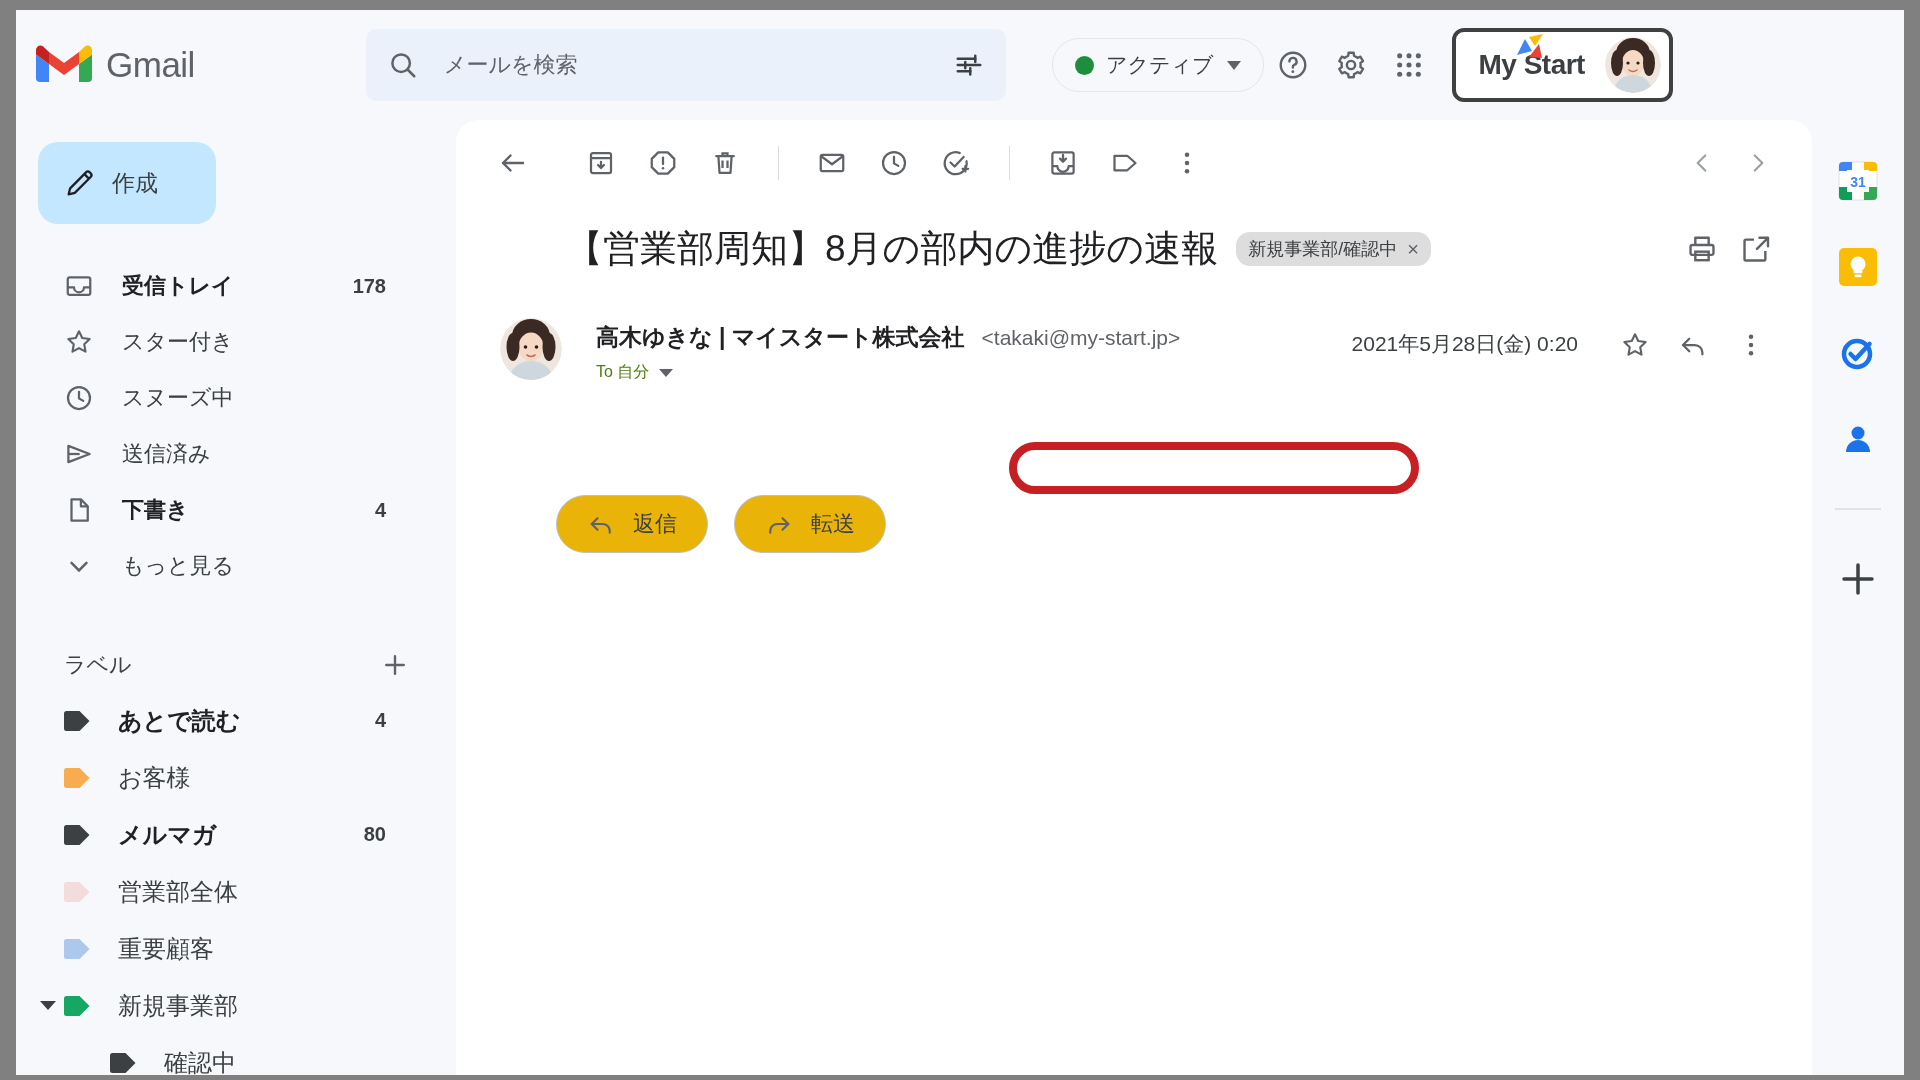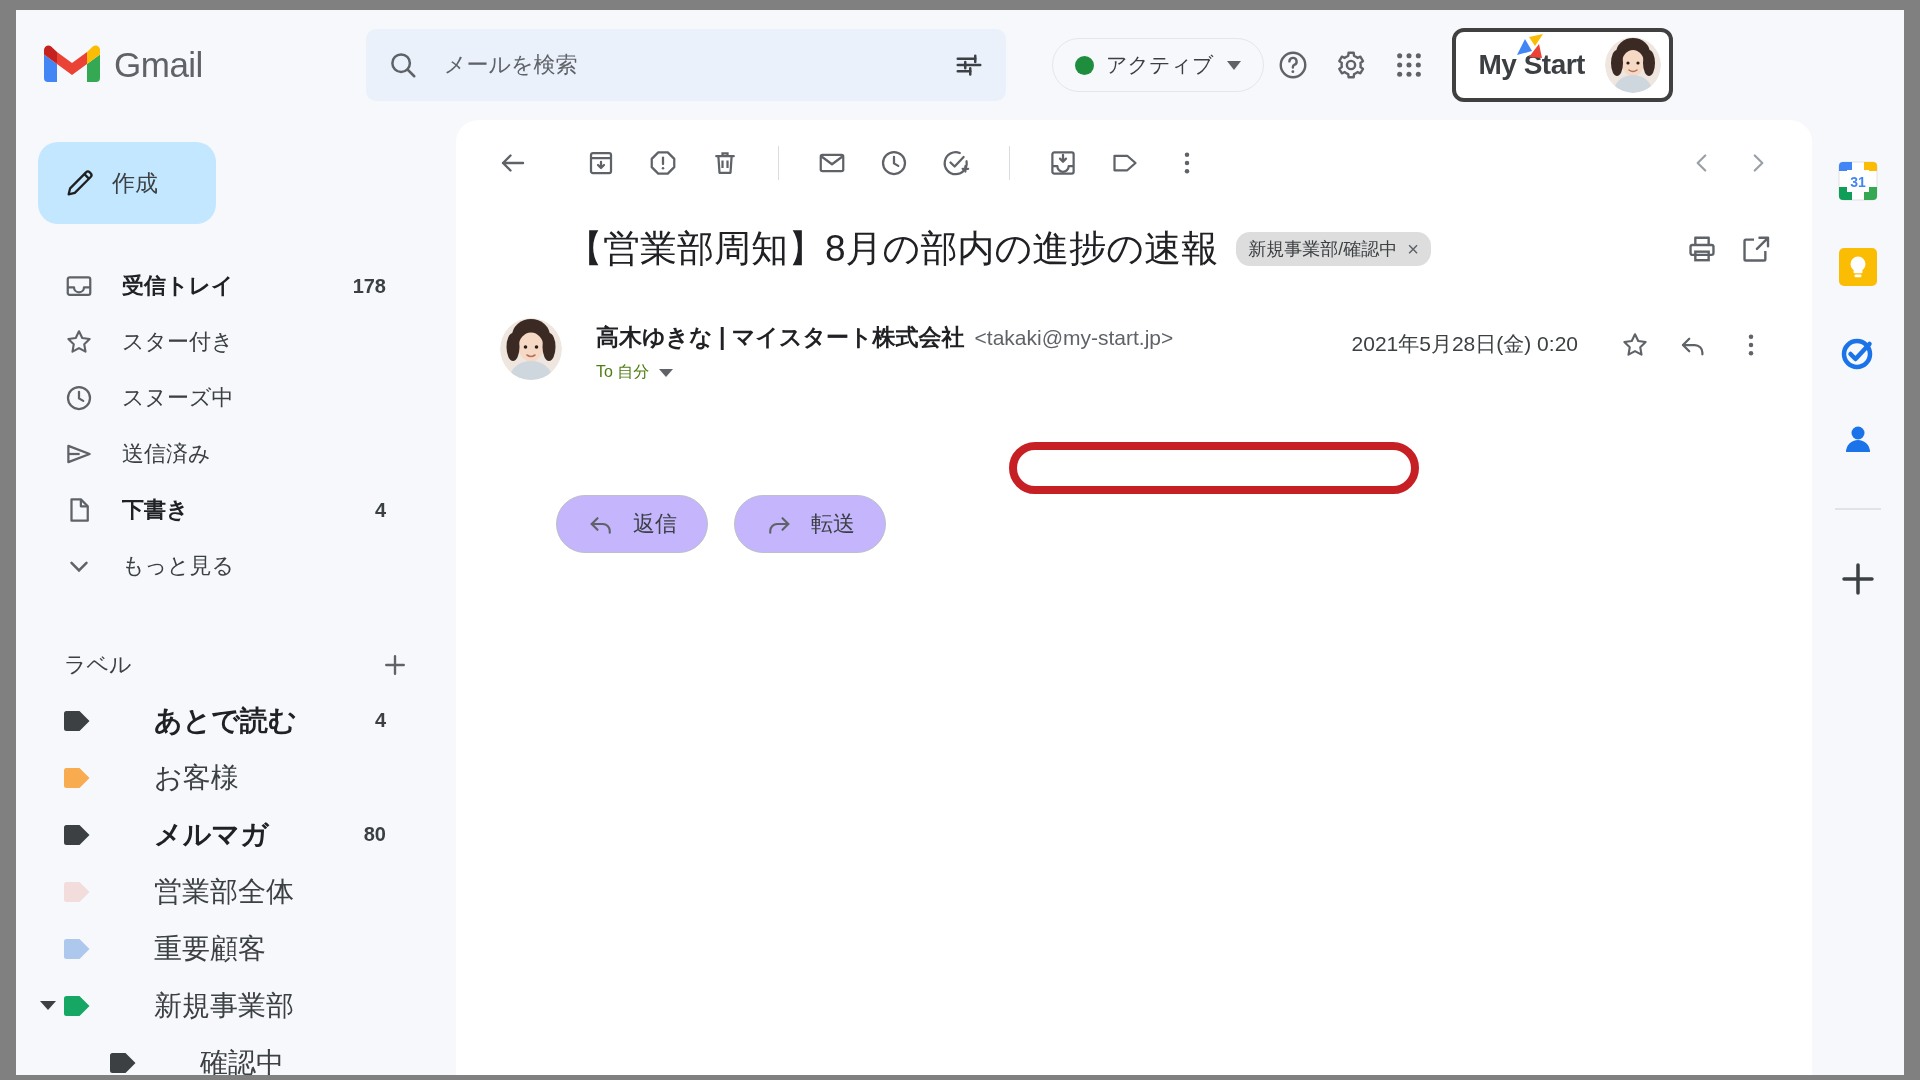--- a/index.html
+++ b/index.html
@@ -24,7 +24,7 @@
   }
   .brand {
     width: 336px; height: 110px;
-    display: flex; align-items: center; padding-left: 28px; gap: 14px;
+    display: flex; align-items: center; padding-left: 20px; gap: 14px;
   }
   .gmail-logo { width: 56px; height: 42px; flex: none; }
   .gmail-word {

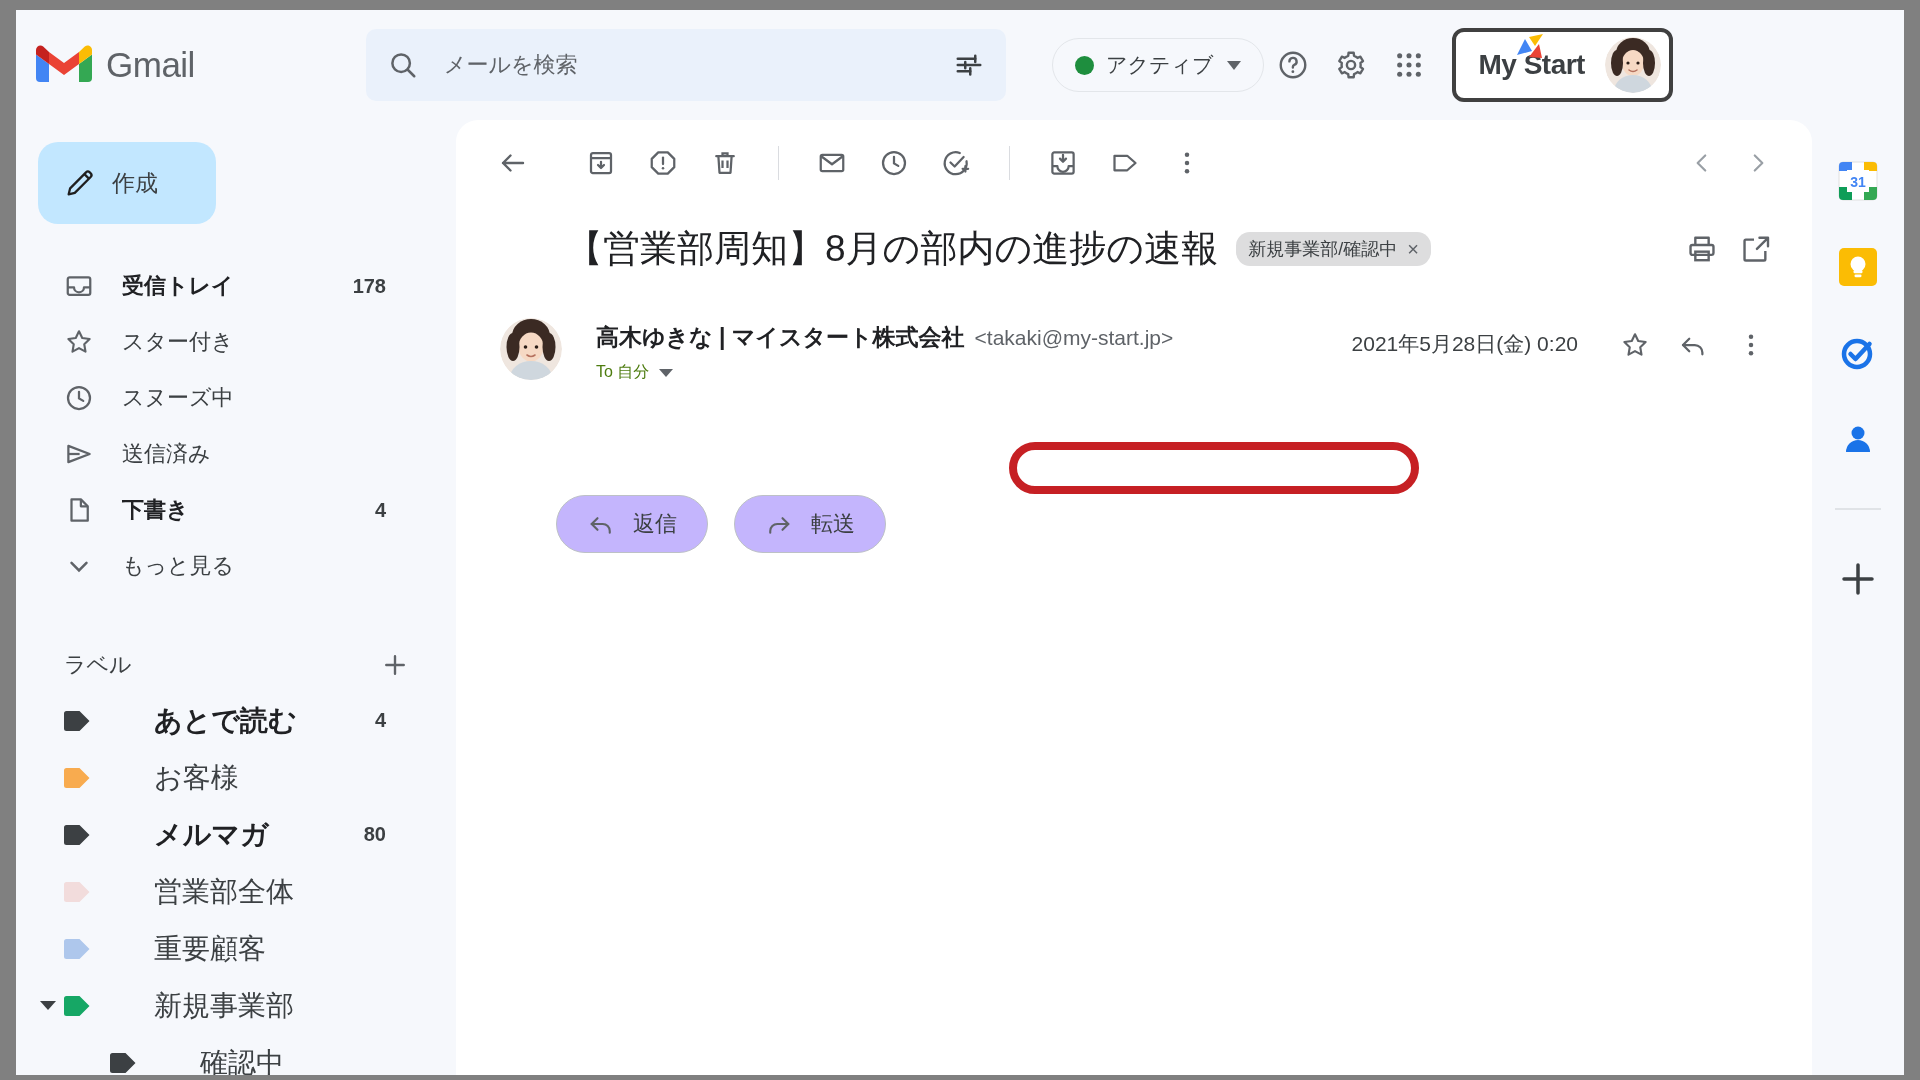--- a/index.html
+++ b/index.html
@@ -182,7 +182,7 @@
   .sender-block { margin-left: 34px; padding-top: 10px; }
   .sender-line { display: flex; align-items: baseline; white-space: nowrap; }
   .sender-name { font-size: 23px; font-weight: bold; color: #202124; }
-  .sender-email { font-size: 21px; color: #5f6368; margin-left: 10px; }
+  .sender-email { font-size: 21px; color: #5f6368; margin-left: 17px; }
   .to-line { display: flex; align-items: center; gap: 10px; margin-top: 9px; }
   .to-text { font-size: 16px; color: #4d7c0f; }
   .to-caret {

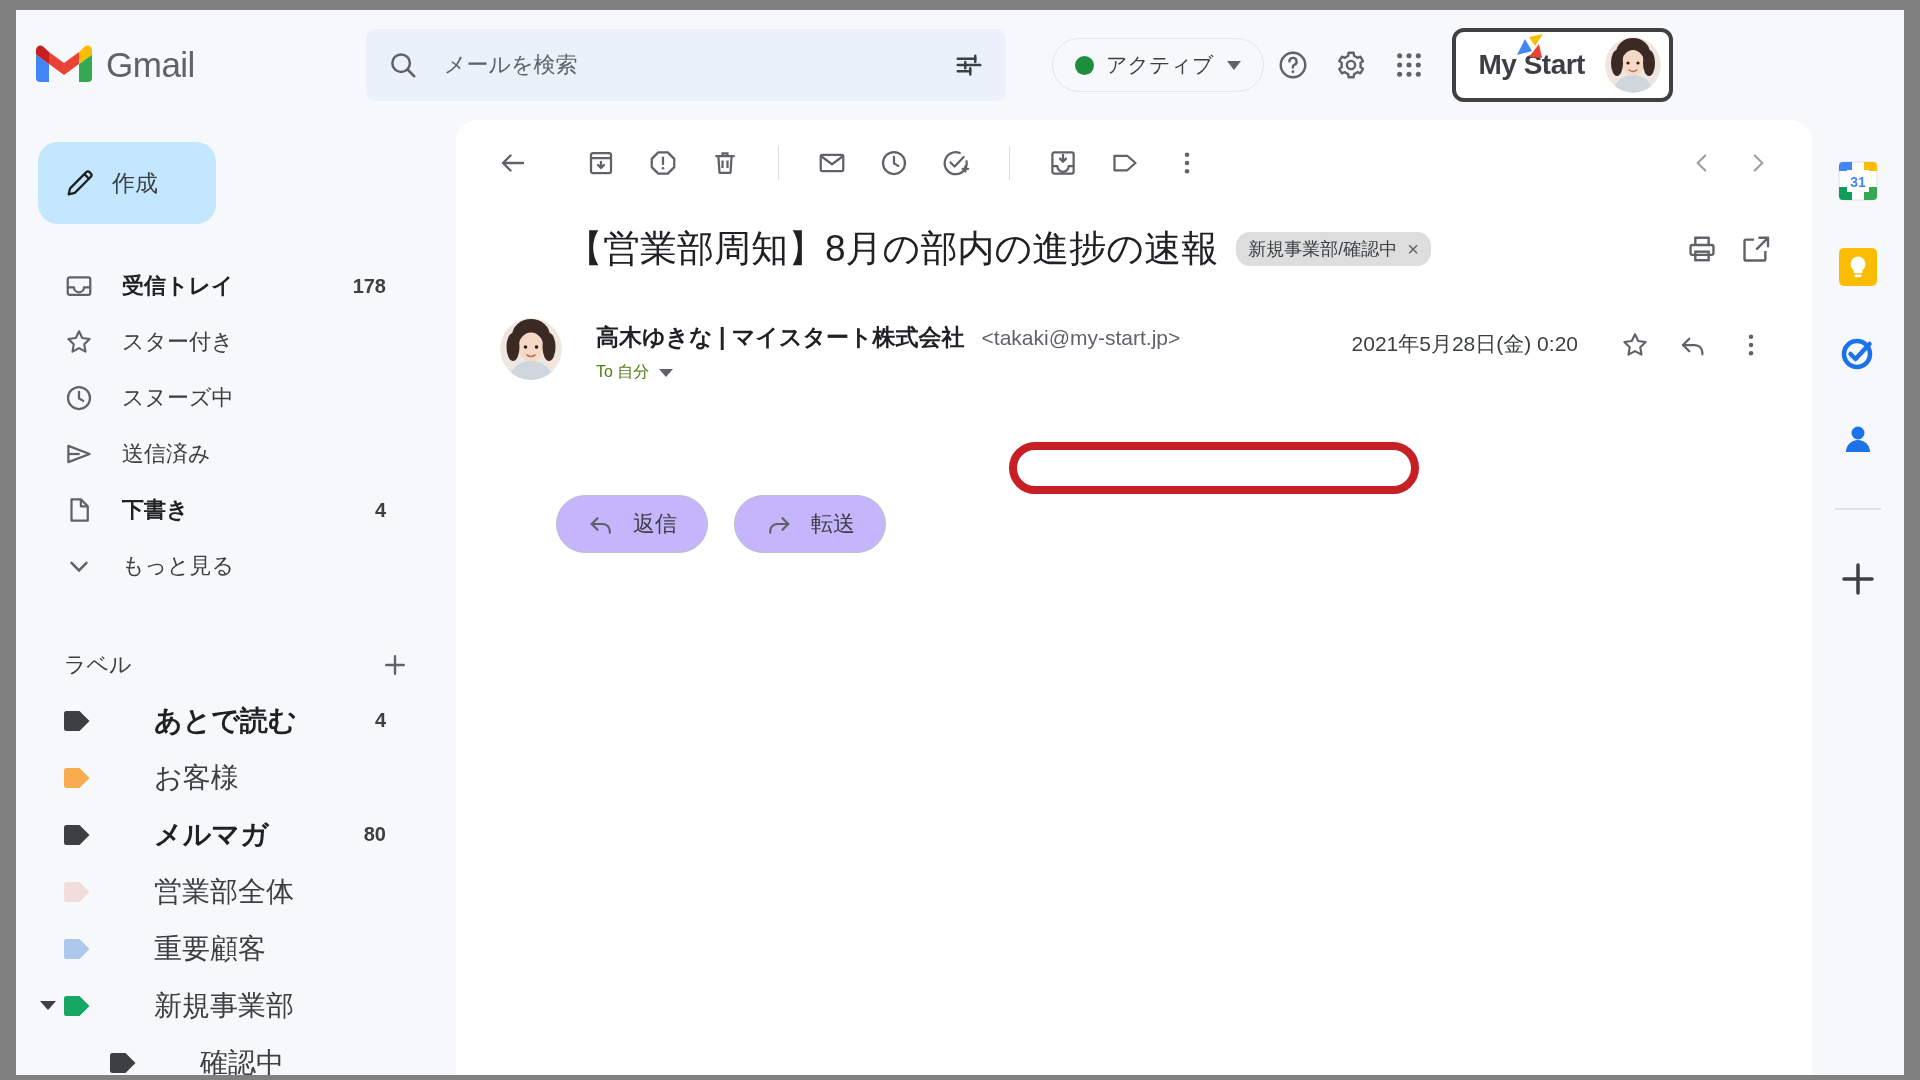--- a/index.html
+++ b/index.html
@@ -207,7 +207,7 @@
   .action-row { display: flex; gap: 26px; padding: 112px 0 0 100px; }
   .action-btn {
     height: 58px; border: 1px solid #bdc1c6; border-radius: 29px;
-    background: #c4b5fd; display: flex; align-items: center; gap: 18px;
+    background: #eab308; display: flex; align-items: center; gap: 18px;
     padding: 0 30px; cursor: pointer;
   }
   .action-btn svg { width: 28px; height: 28px; color: #5f6368; }

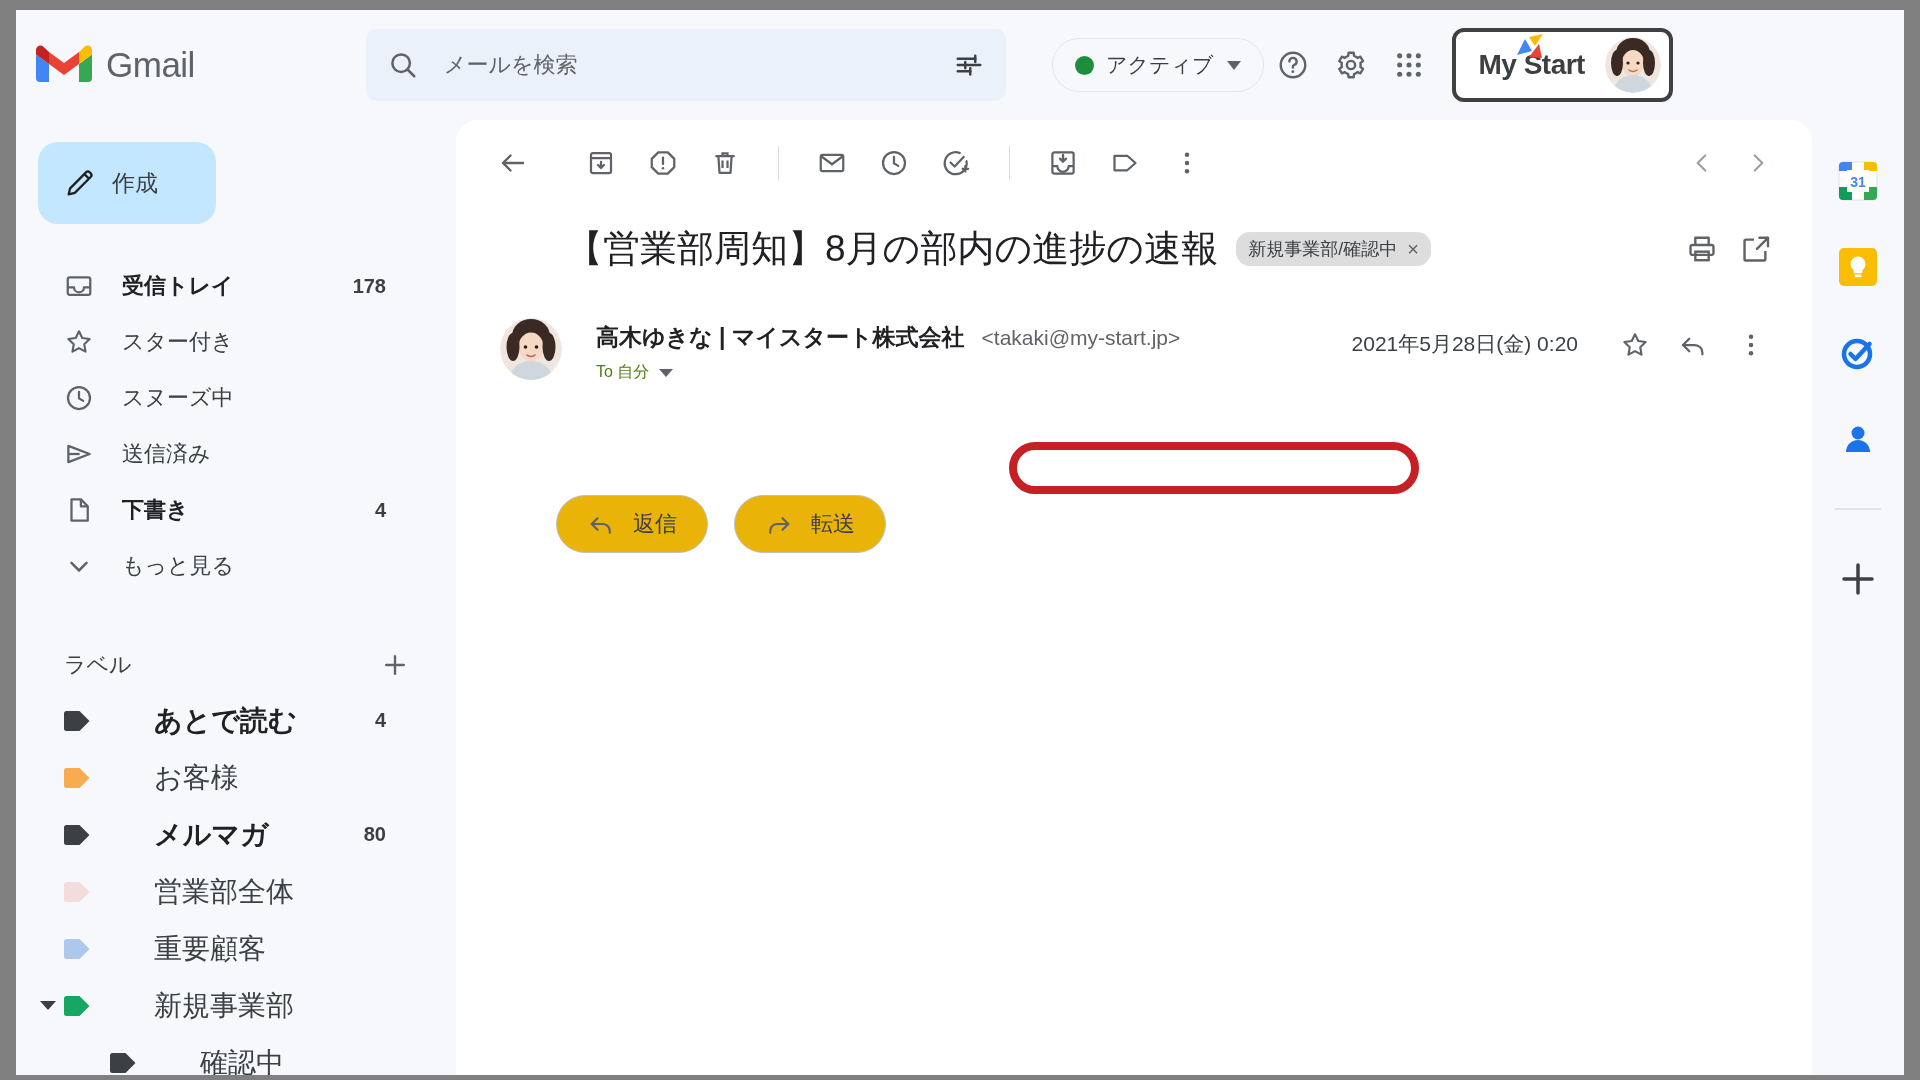--- a/index.html
+++ b/index.html
@@ -121,7 +121,7 @@
     position: relative;
   }
   .label-tag { width: 26px; height: 20px; flex: none; }
-  .label-name { font-size: 28px; color: #3c4043; flex: 1; margin-left: 36px; }
+  .label-name { font-size: 24px; color: #3c4043; flex: 1; }
   .label-item.bold .label-name { font-weight: bold; color: #202124; }
   .label-count { font-size: 20px; color: #3c4043; font-weight: bold; }
   .label-arrow {

